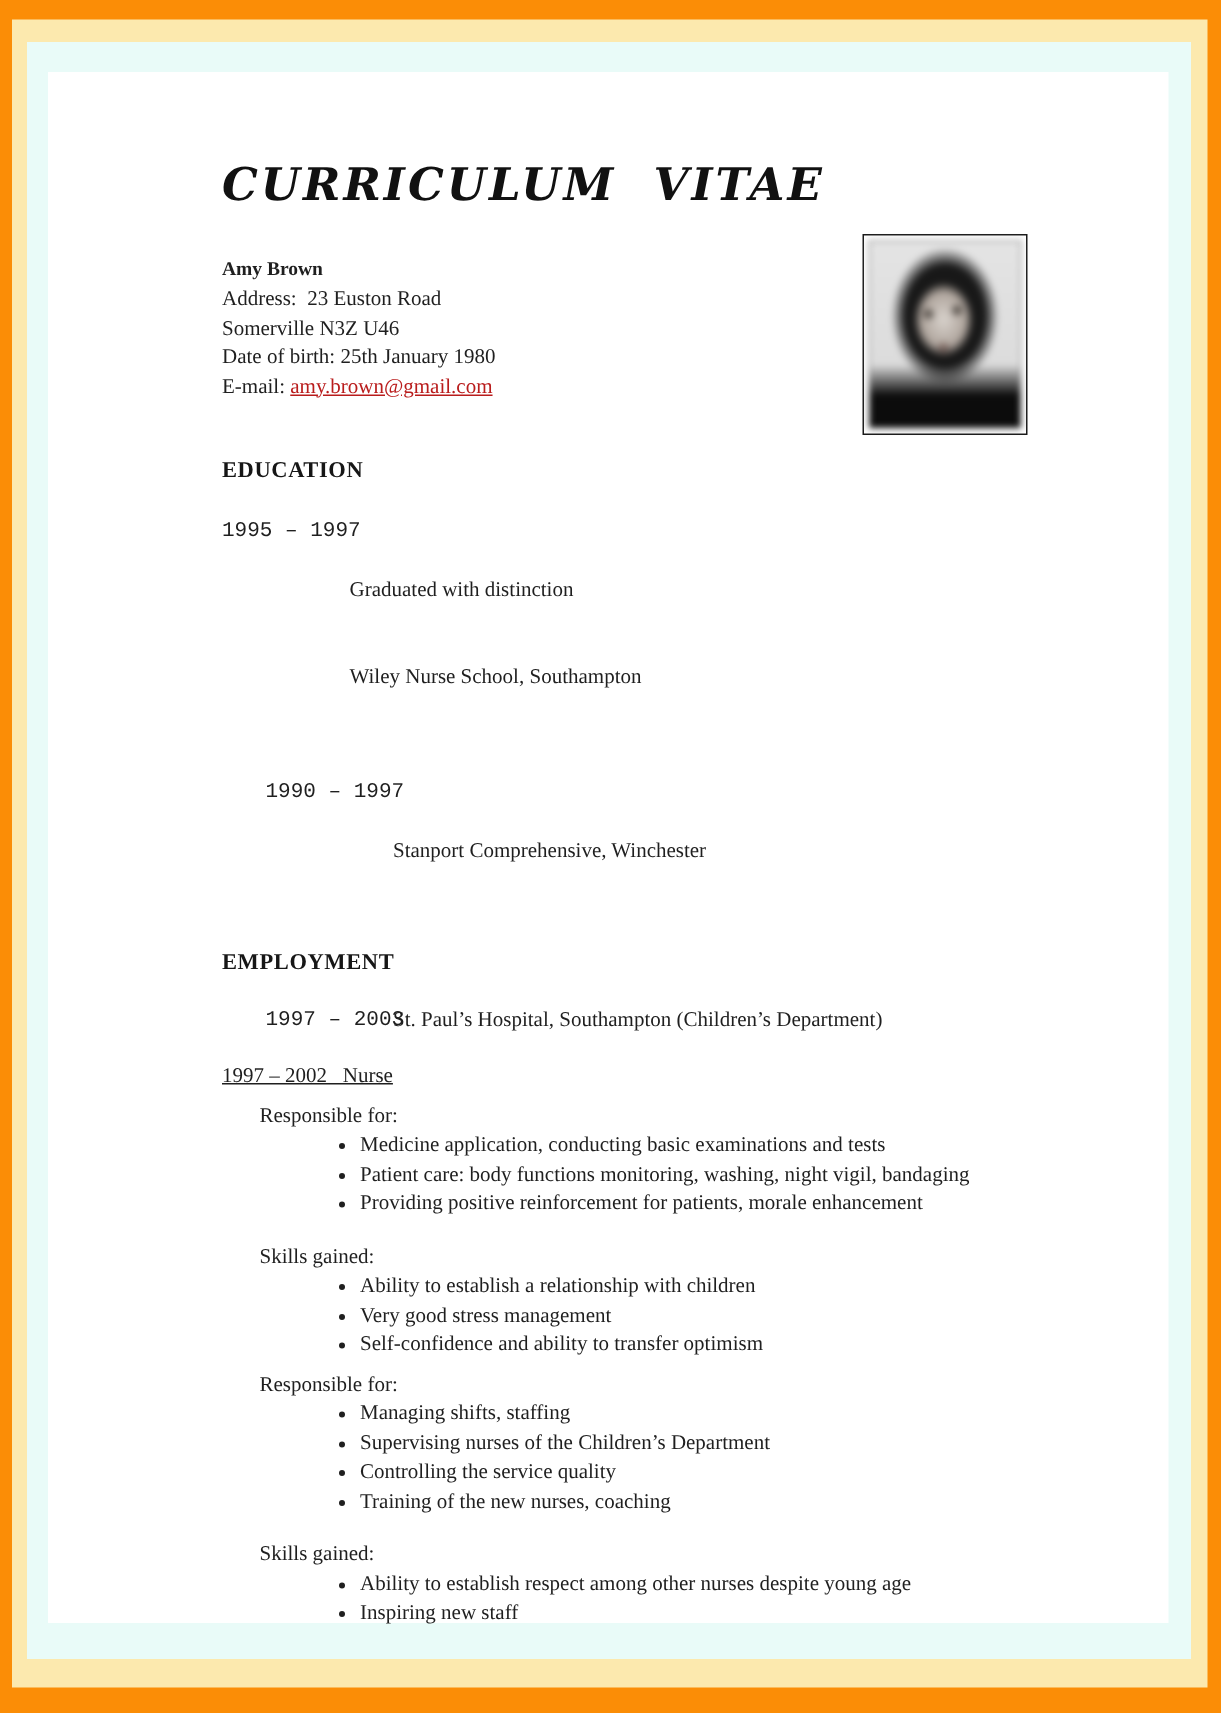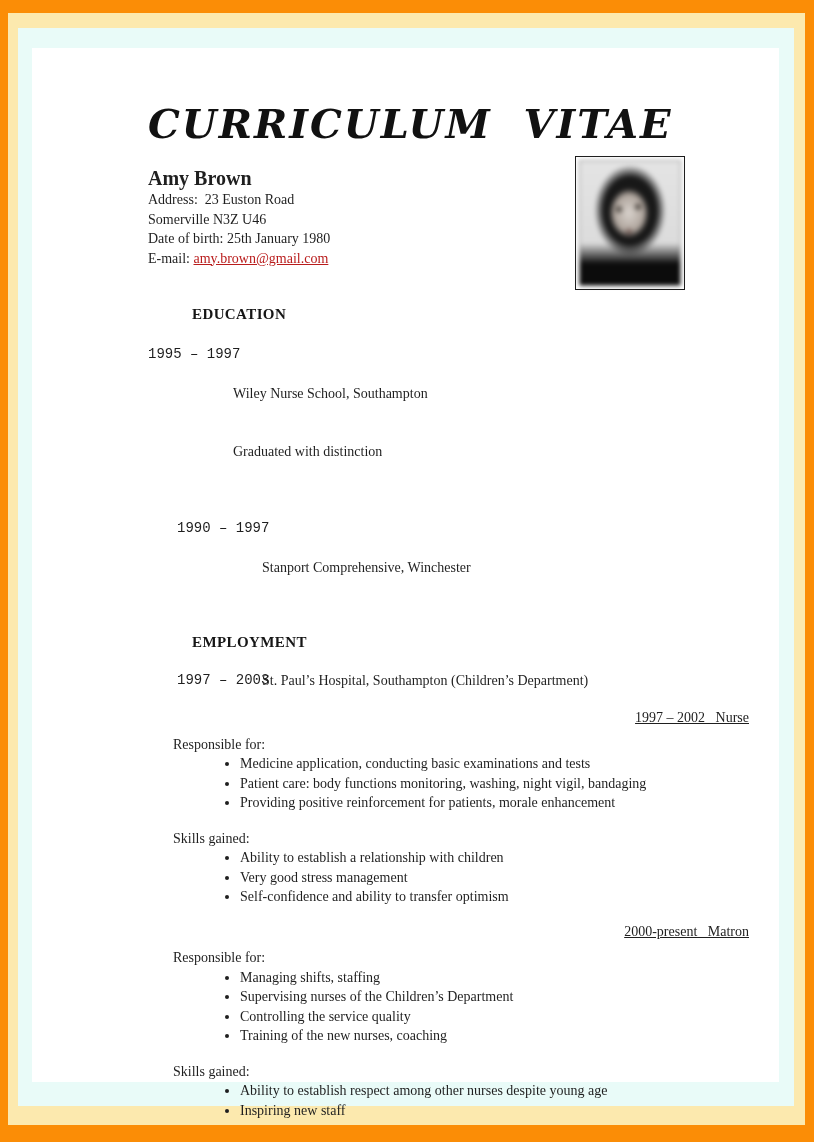--- a/index.html
+++ b/index.html
@@ -21,7 +21,7 @@
   .cv-title {
     font-family: "DejaVu Serif", serif;
     font-style: italic; font-weight: 600;
-    font-size: 40px; line-height: 36px;
+    font-size: 30px; line-height: 36px;
     letter-spacing: 2px; color: #111;
     white-space: pre;
   }

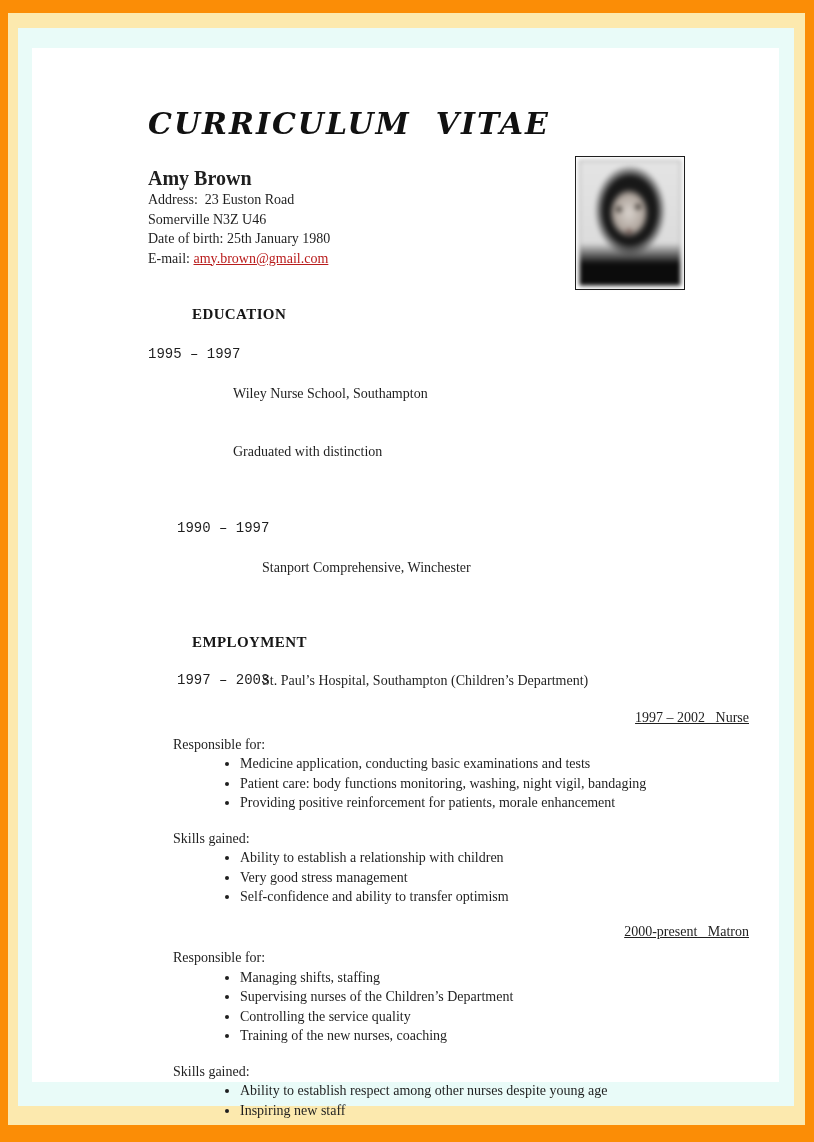--- a/index.html
+++ b/index.html
@@ -26,7 +26,7 @@
     white-space: pre;
   }
   .person { margin-top: 25px; }
-  .person-name { font-weight: bold; font-size: 20px; line-height: 23px; }
+  .person-name { font-weight: bold; font-size: 13px; line-height: 23px; }
   .person-line { white-space: pre; }
   .email-line  { white-space: pre; }
   .email-link  { color: #b91c1c; text-decoration: underline; cursor: pointer; }

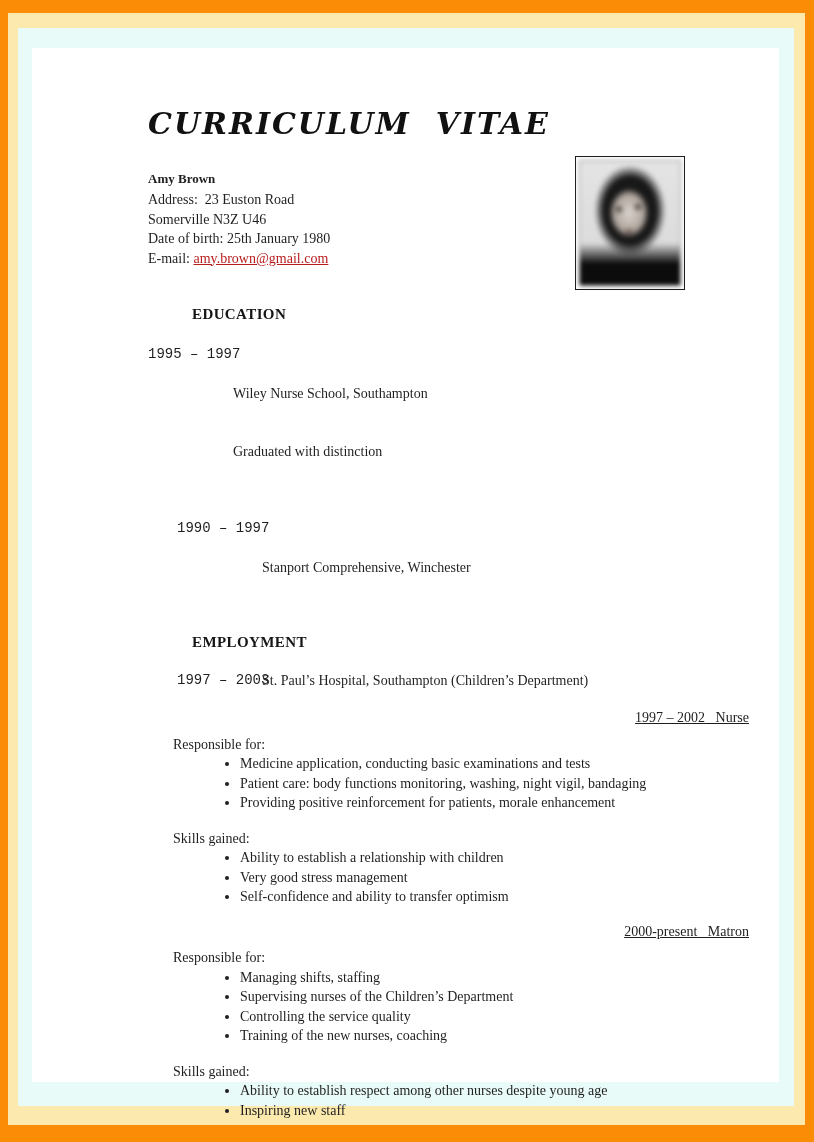--- a/index.html
+++ b/index.html
@@ -53,7 +53,7 @@
 
   .section-heading {
     margin-top: 37px;
-    font-size: 15px; font-weight: bold; letter-spacing: 0.4px; color: #161616; margin-left: 44px;
+    font-size: 15px; font-weight: bold; letter-spacing: 0.4px; color: #161616;
   }
   .date-row { display: flex; margin-top: 20px; }
   .date-row .dates { width: 85px; flex-shrink: 0; white-space: pre; font-family: Liberation Mono, monospace; }

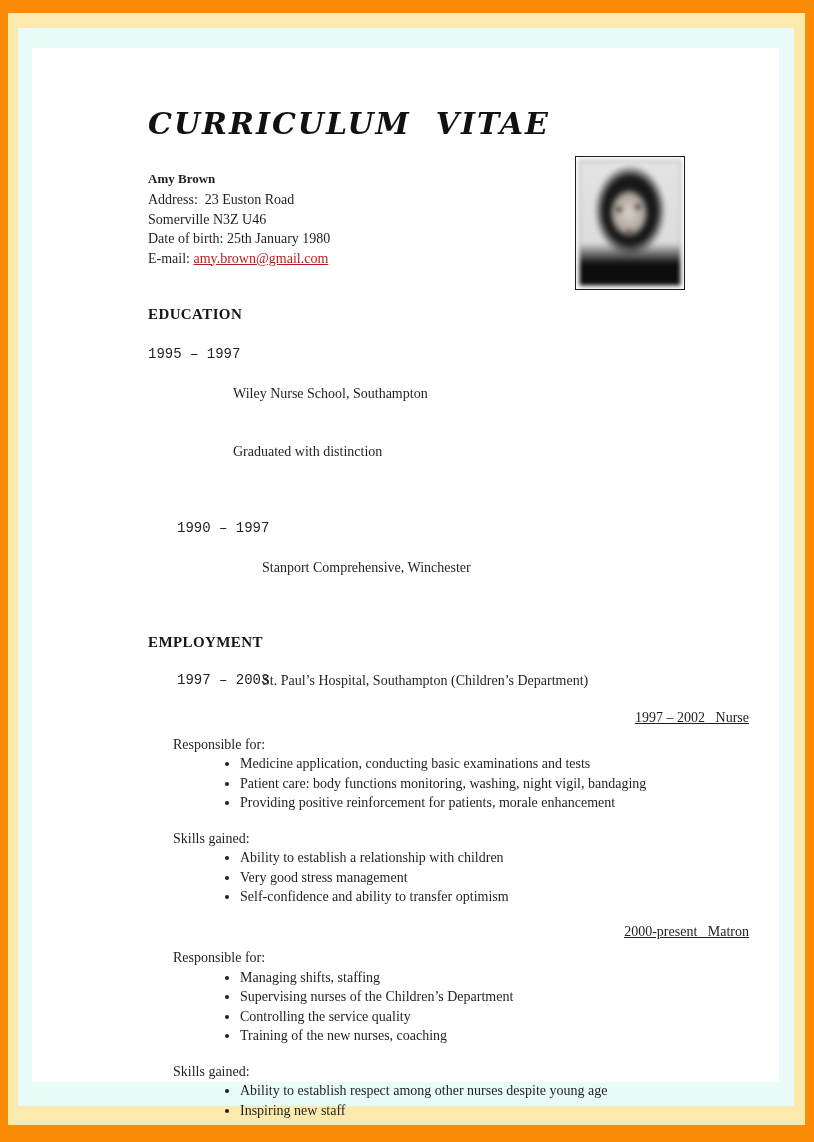--- a/index.html
+++ b/index.html
@@ -98,8 +98,8 @@
           <div class="date-row">
             <span class="dates">1995 – 1997</span>
             <div class="desc">
+              <div>Graduated with distinction</div>
               <div>Wiley Nurse School, Southampton</div>
-              <div>Graduated with distinction</div>
             </div>
           </div>
 

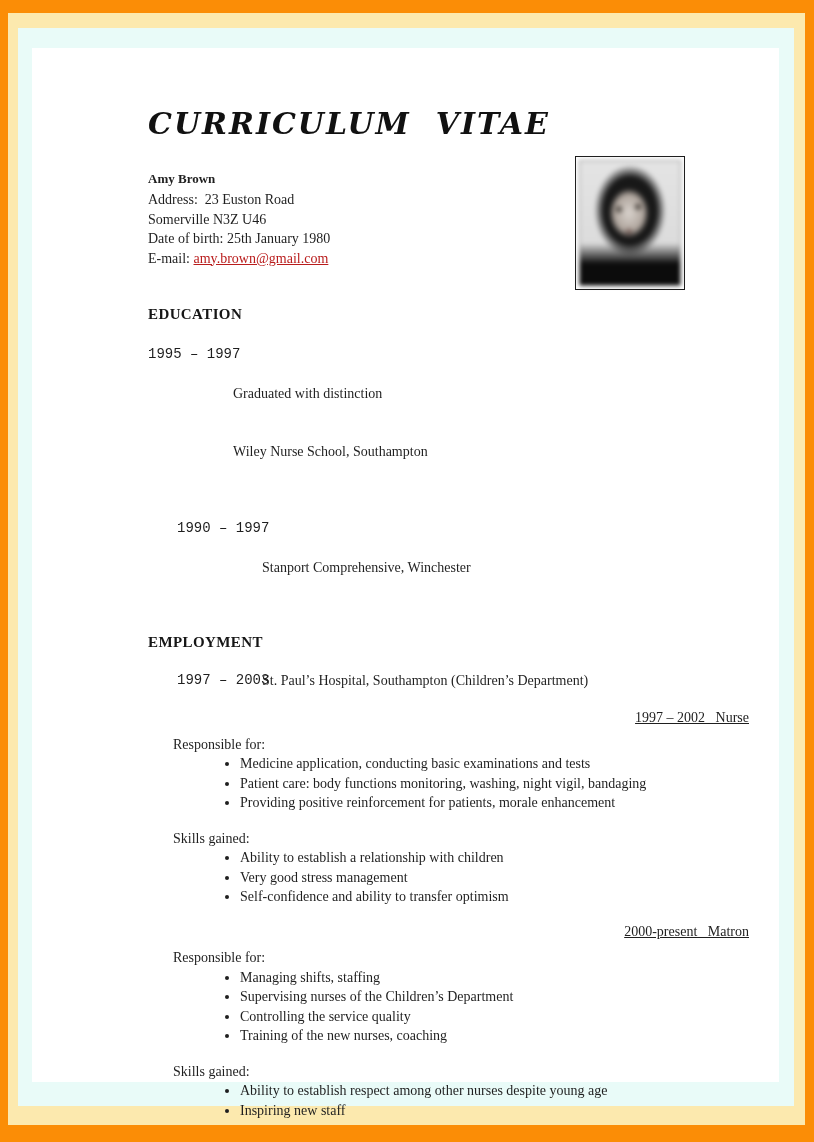--- a/index.html
+++ b/index.html
@@ -62,7 +62,7 @@
 
   .job-title {
     margin-top: 18px;
-    text-decoration: underline; white-space: pre; text-align: right;
+    text-decoration: underline; white-space: pre;
   }
   .job-body { margin-left: 25px; }
   .job-label { margin-top: 7px; }

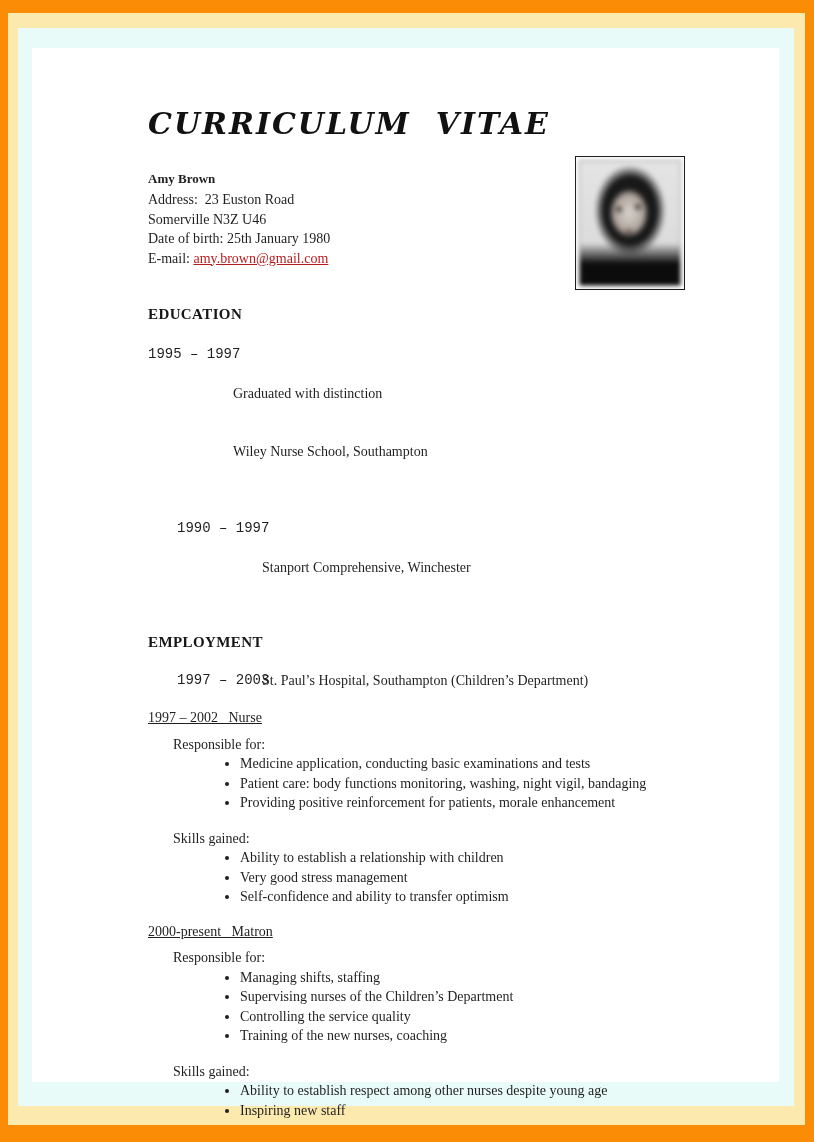--- a/index.html
+++ b/index.html
@@ -133,7 +133,6 @@
             </ul>
           </div>
 
-          <div class="job-title" style="margin-top:15px">2000-present   Matron</div>
           <div class="job-body">
             <div class="job-label">Responsible for:</div>
             <ul class="bullet-list">

